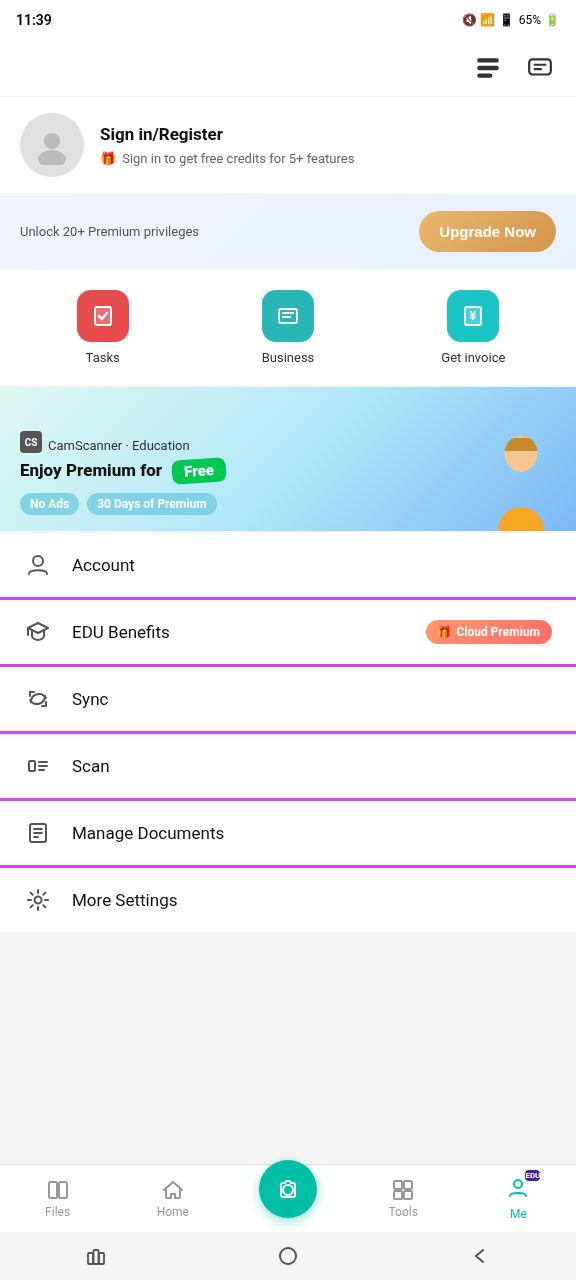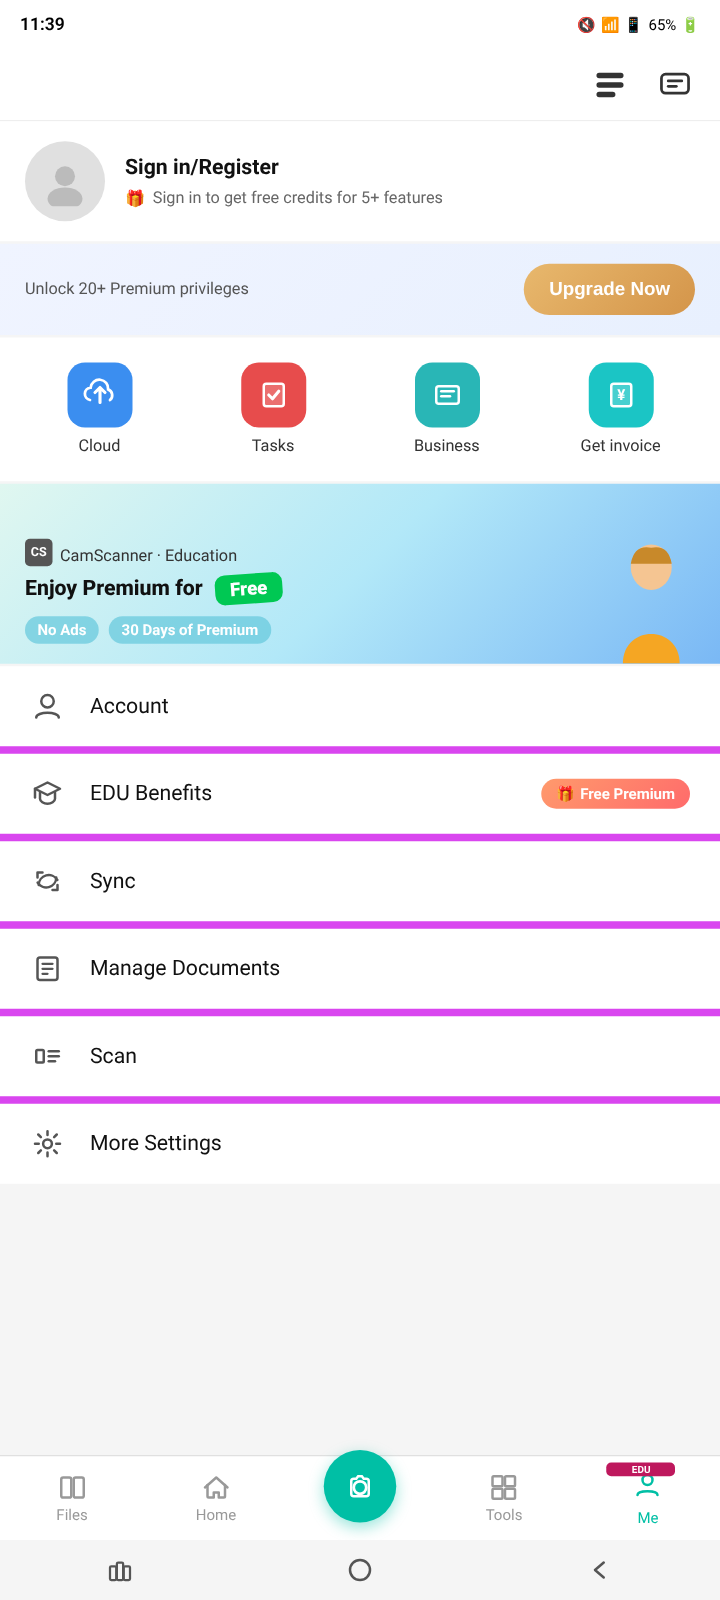--- a/index.html
+++ b/index.html
@@ -394,15 +394,6 @@
 
 <div class="quick-actions">
   <div class="action-item">
-    <div class="action-icon-wrap blue">
-      <svg width="28" height="28" viewBox="0 0 28 28" fill="none">
-        <path d="M14 8L14 20M14 8L10 12M14 8L18 12" stroke="white" stroke-width="2.5" stroke-linecap="round" stroke-linejoin="round"></path>
-        <path d="M6 18a5 5 0 01.5-9.9 7 7 0 0114 1.4A5 5 0 0122 18" stroke="white" stroke-width="2.2" fill="none" stroke-linecap="round"></path>
-      </svg>
-    </div>
-    <span class="action-label">Cloud</span>
-  </div>
-  <div class="action-item">
     <div class="action-icon-wrap red">
       <svg width="28" height="28" viewBox="0 0 28 28" fill="none">
         <rect x="6" y="5" width="16" height="18" rx="2" fill="rgba(255,255,255,0.2)" stroke="white" stroke-width="2"></rect>

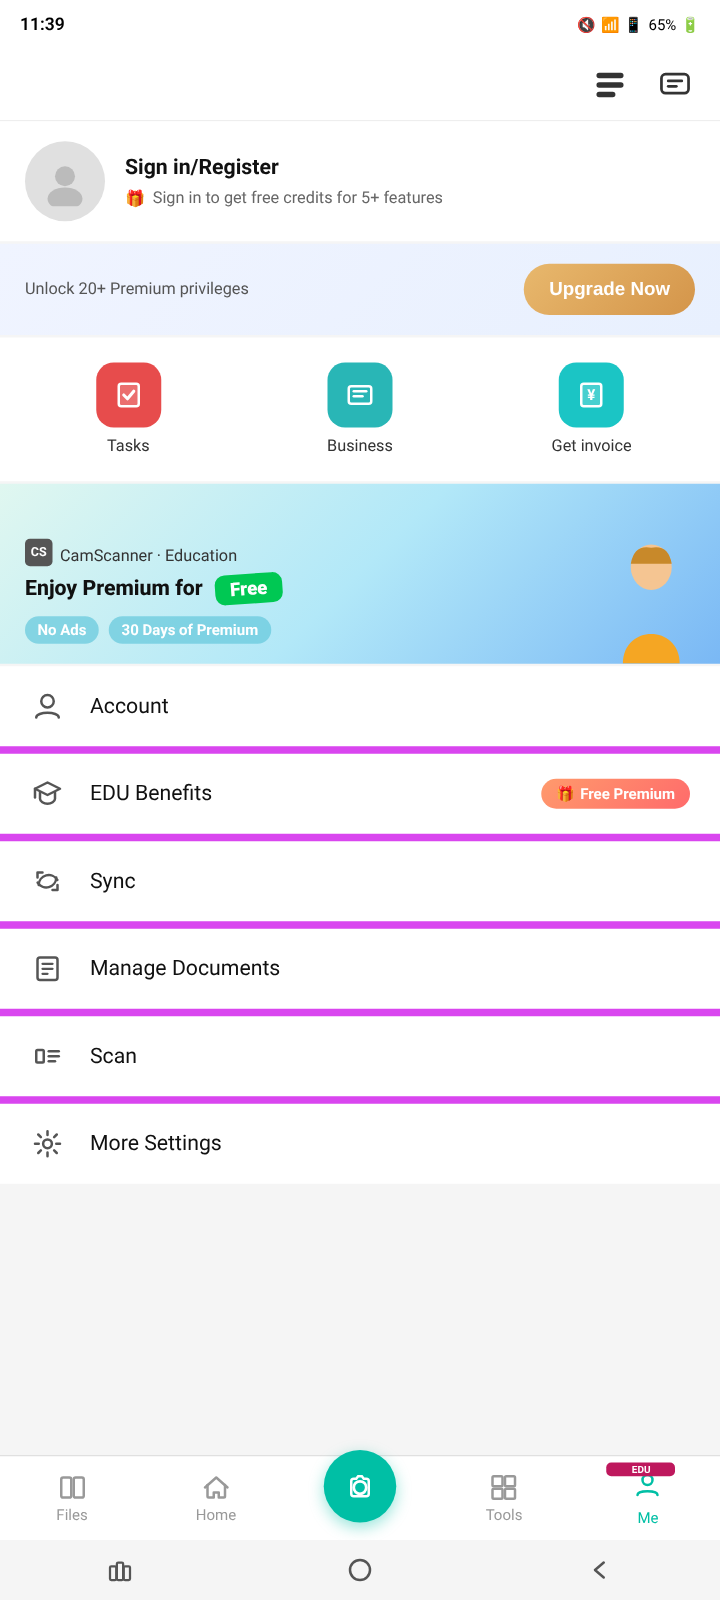--- a/index.html
+++ b/index.html
@@ -239,7 +239,7 @@
       padding: 18px 24px;
       gap: 20px;
       cursor: pointer;
-      border-bottom: 6px solid #d946ef;
+      border-bottom: 3px solid #d946ef;
       position: relative;
     }
     .menu-item:last-child { border-bottom: none; }

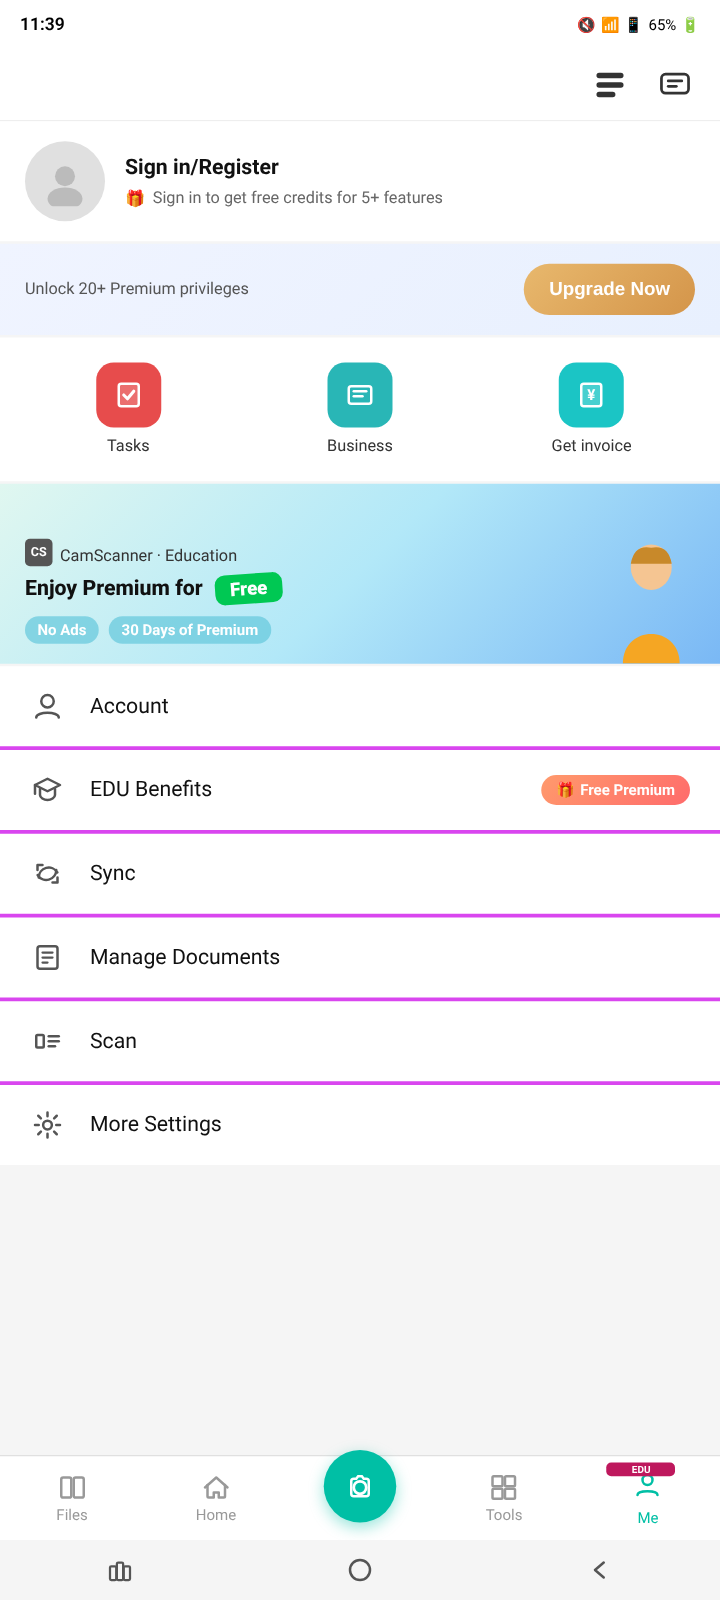--- a/index.html
+++ b/index.html
@@ -475,7 +475,7 @@
     <span class="menu-label">EDU Benefits</span>
     <div class="free-premium-badge">
       <span>🎁</span>
-      <span>Free Premium</span>
+      <span>Cloud Premium</span>
     </div>
   </div>
 

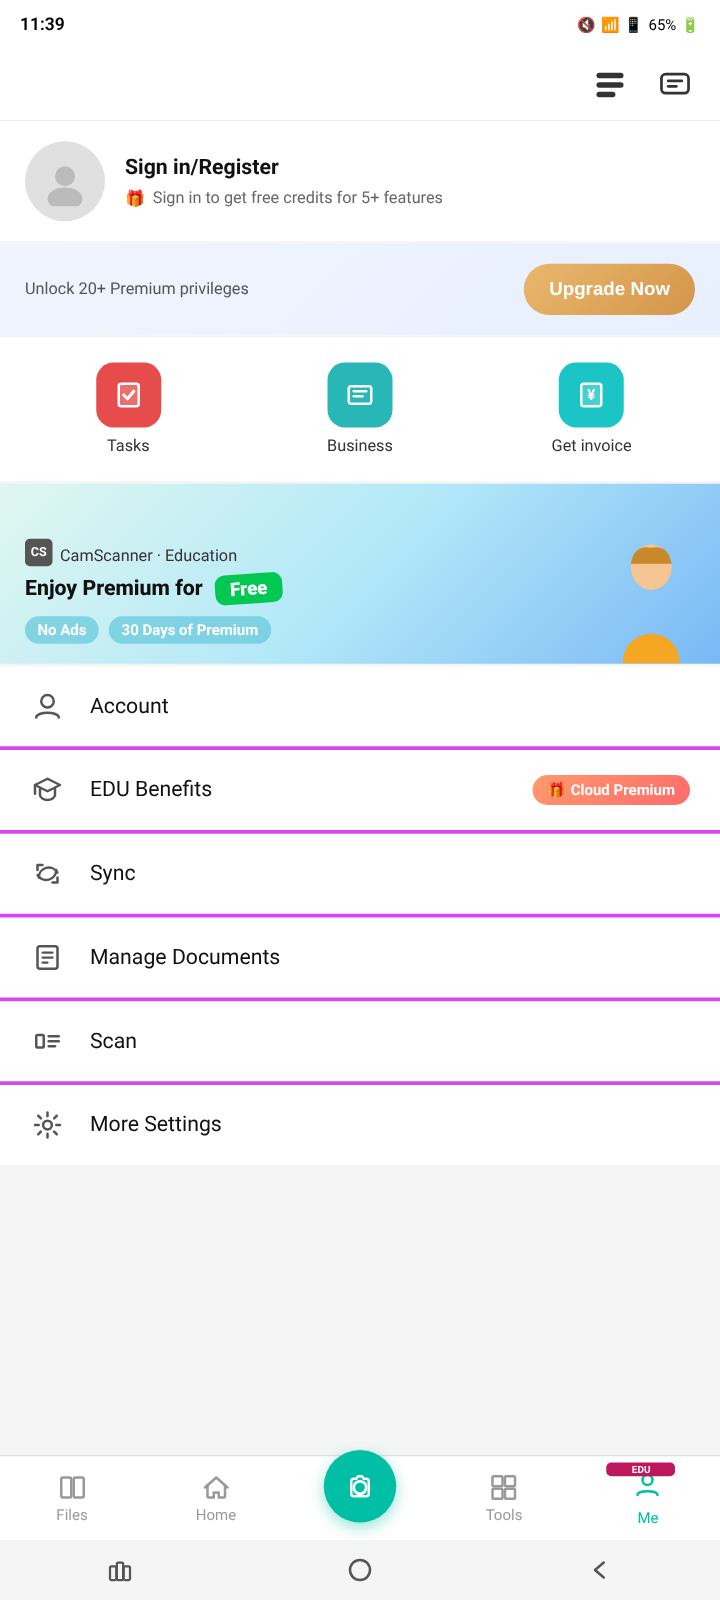--- a/index.html
+++ b/index.html
@@ -494,6 +494,18 @@
   <div class="menu-item">
     <div class="menu-icon">
       <svg width="26" height="26" viewBox="0 0 26 26" fill="none">
+        <rect x="4" y="8" width="6" height="10" rx="1" stroke="#555" stroke-width="2"></rect>
+        <line x1="14" y1="9" x2="22" y2="9" stroke="#555" stroke-width="2" stroke-linecap="round"></line>
+        <line x1="14" y1="13" x2="22" y2="13" stroke="#555" stroke-width="2" stroke-linecap="round"></line>
+        <line x1="14" y1="17" x2="19" y2="17" stroke="#555" stroke-width="2" stroke-linecap="round"></line>
+      </svg>
+    </div>
+    <span class="menu-label">Scan</span>
+  </div>
+
+  <div class="menu-item">
+    <div class="menu-icon">
+      <svg width="26" height="26" viewBox="0 0 26 26" fill="none">
         <rect x="5" y="4" width="16" height="18" rx="2" stroke="#555" stroke-width="2"></rect>
         <line x1="9" y1="9" x2="17" y2="9" stroke="#555" stroke-width="1.8" stroke-linecap="round"></line>
         <line x1="9" y1="13" x2="17" y2="13" stroke="#555" stroke-width="1.8" stroke-linecap="round"></line>
@@ -501,18 +513,6 @@
       </svg>
     </div>
     <span class="menu-label">Manage Documents</span>
-  </div>
-
-  <div class="menu-item">
-    <div class="menu-icon">
-      <svg width="26" height="26" viewBox="0 0 26 26" fill="none">
-        <rect x="4" y="8" width="6" height="10" rx="1" stroke="#555" stroke-width="2"></rect>
-        <line x1="14" y1="9" x2="22" y2="9" stroke="#555" stroke-width="2" stroke-linecap="round"></line>
-        <line x1="14" y1="13" x2="22" y2="13" stroke="#555" stroke-width="2" stroke-linecap="round"></line>
-        <line x1="14" y1="17" x2="19" y2="17" stroke="#555" stroke-width="2" stroke-linecap="round"></line>
-      </svg>
-    </div>
-    <span class="menu-label">Scan</span>
   </div>
 
   <div class="menu-item">

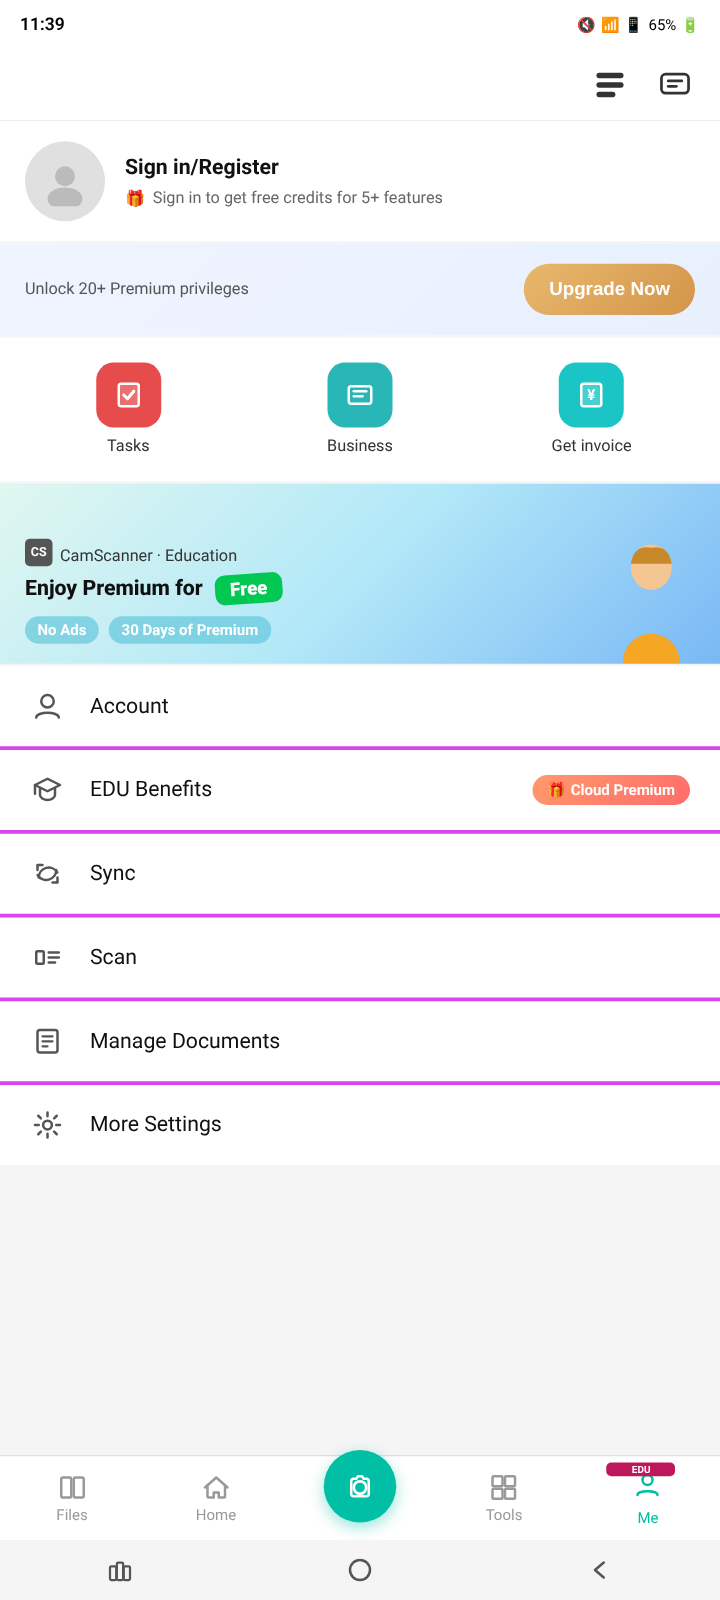--- a/index.html
+++ b/index.html
@@ -571,7 +571,7 @@
         <circle cx="12" cy="8" r="4" stroke="#00bfa5" stroke-width="2"></circle>
         <path d="M4 20c0-4 16-4 16 0" stroke="#00bfa5" stroke-width="2" stroke-linecap="round"></path>
       </svg>
-      <span style="position:absolute; top:-6px; right:-10px; background:#be185d; color:#fff; font-size:8px; font-weight:700; padding:1px 20px; border-radius:4px;">EDU</span>
+      <span style="position:absolute; top:-6px; right:-10px; background:#4c1d95; color:#fff; font-size:8px; font-weight:700; padding:1px 0; border-radius:4px;">EDU</span>
     </div>
     <span class="nav-label active">Me</span>
   </div>

